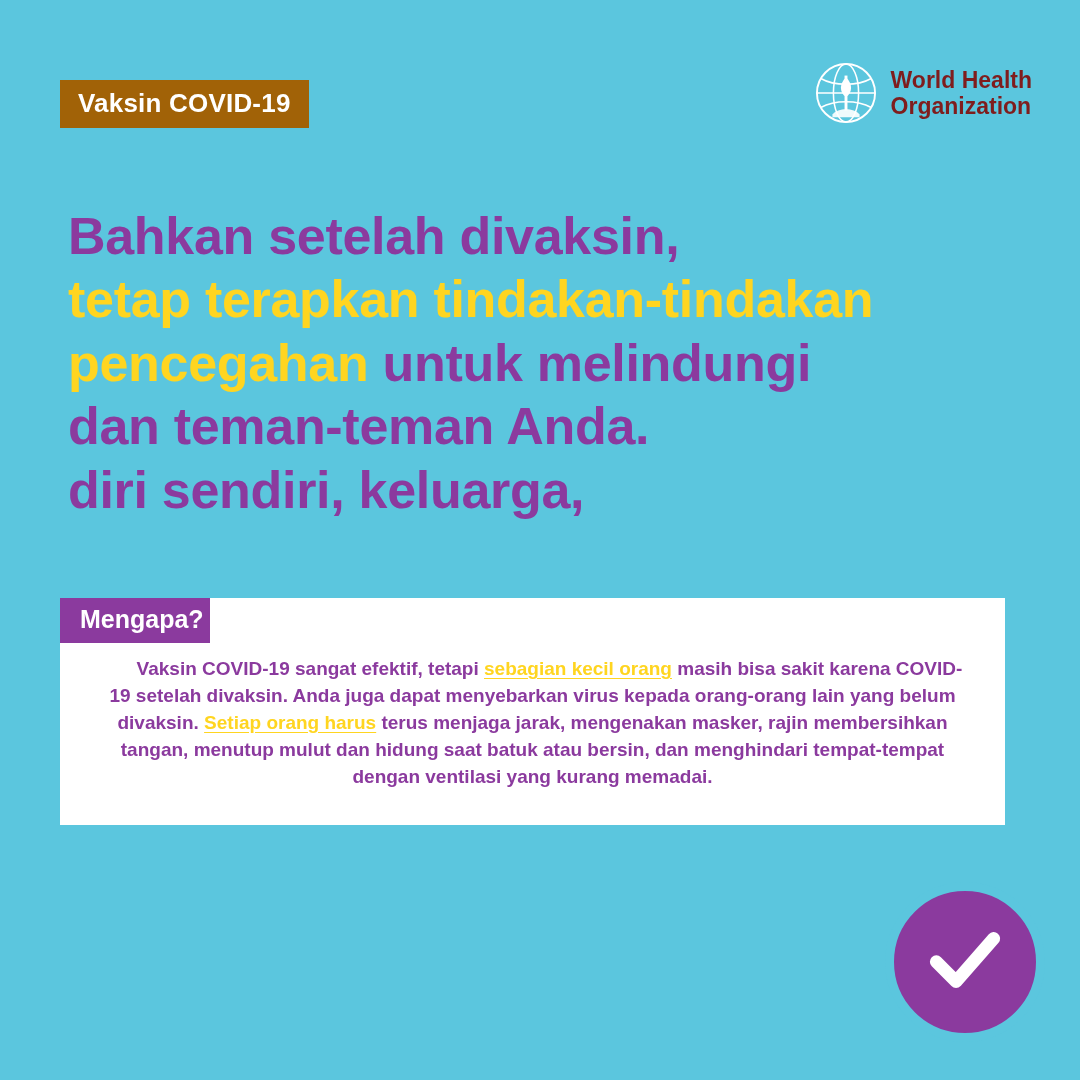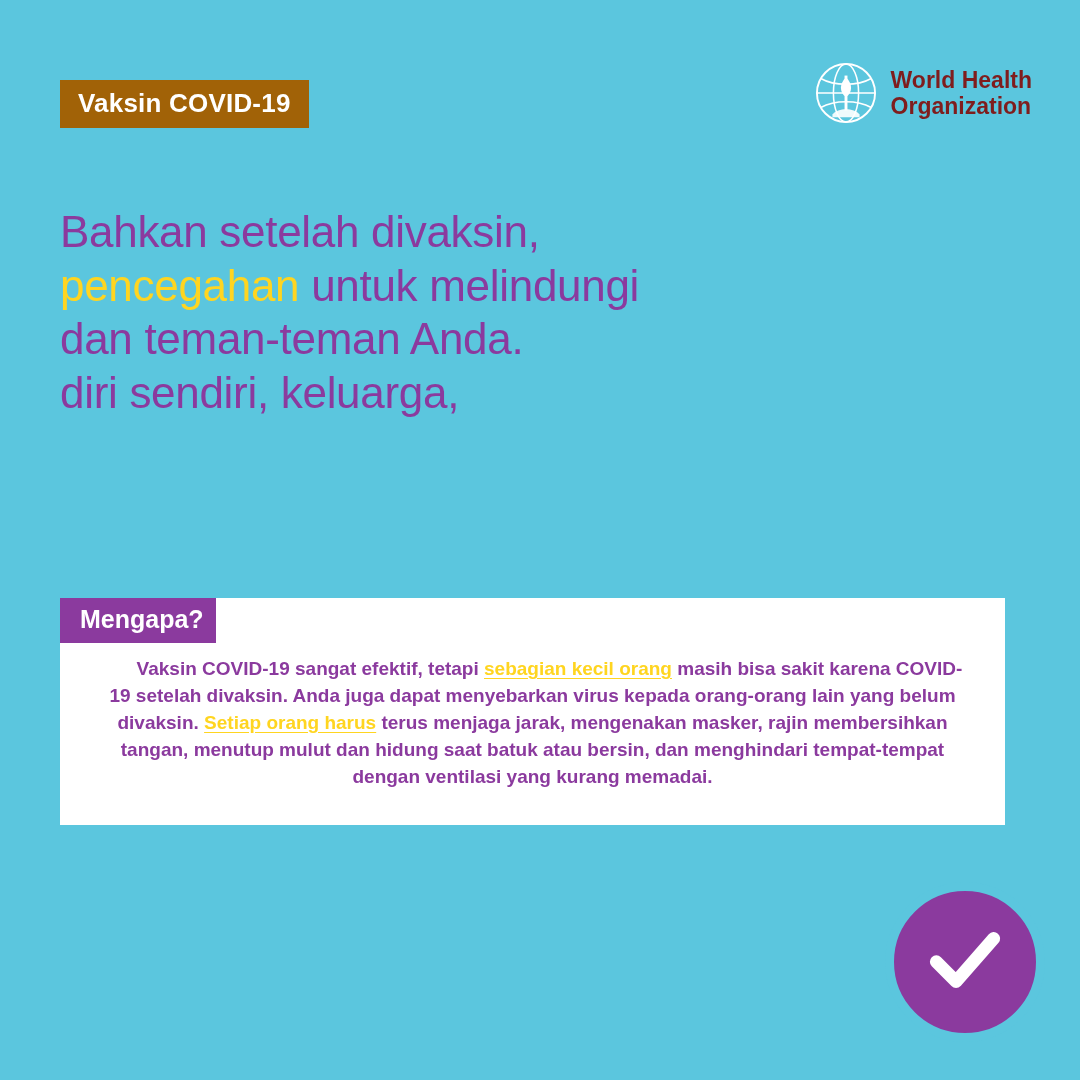--- a/index.html
+++ b/index.html
@@ -52,10 +52,10 @@
   .headline {
     position: absolute;
     top: 205px;
-    left: 60px;
+    left: 68px;
     width: 960px;
-    font-size: 44px;
-    font-weight: normal;
+    font-size: 52px;
+    font-weight: bold;
     line-height: 1.22;
     color: #8B3A9E;
     letter-spacing: -0.3px;

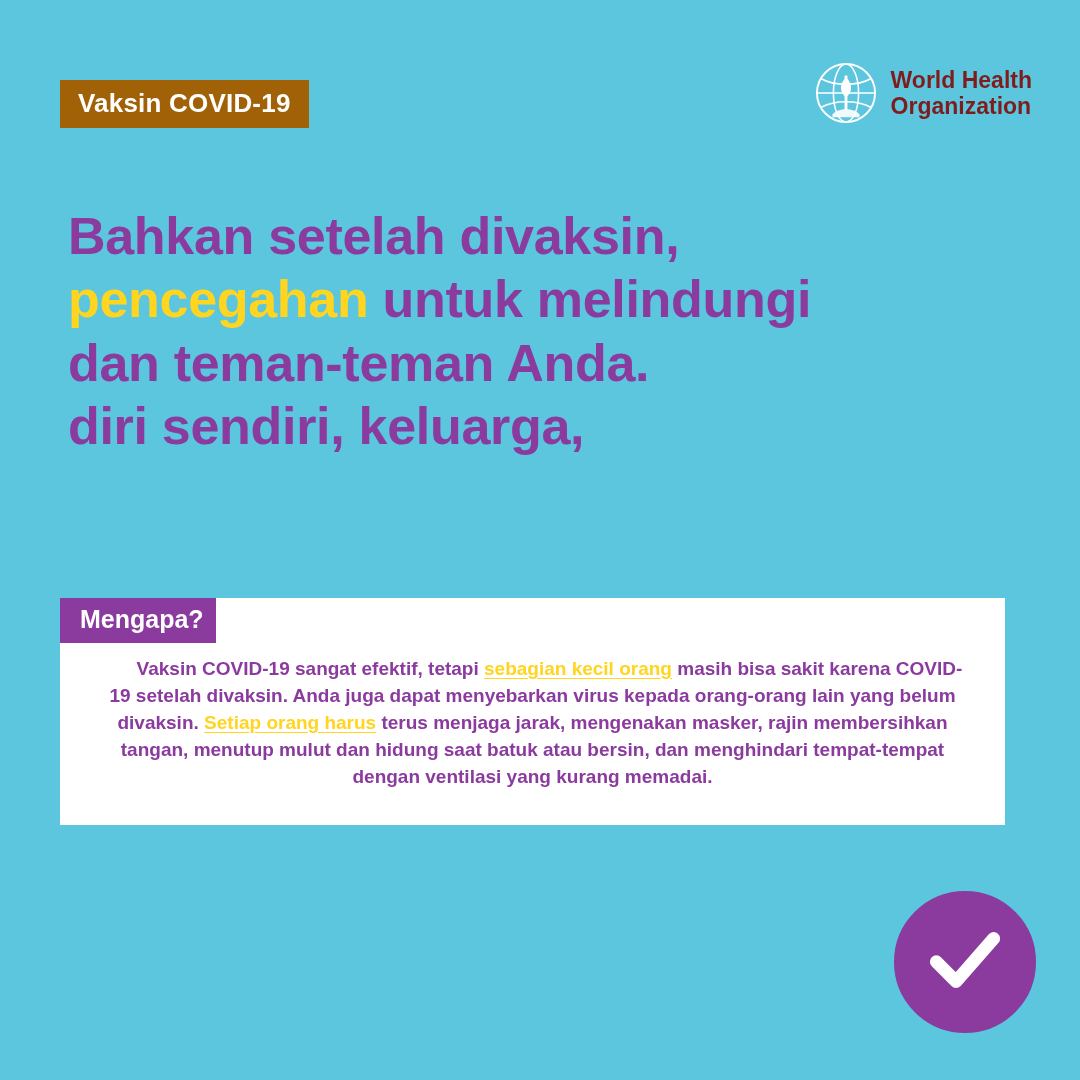--- a/index.html
+++ b/index.html
@@ -144,6 +144,9 @@
     <span class="hl-purple">Bahkan setelah divaksin,</span>
   </span>
   <span class="line">
+    <span class="hl-yellow">tetap terapkan tindakan-tindakan</span>
+  </span>
+  <span class="line">
     <span class="hl-yellow">pencegahan</span><span class="hl-purple"> untuk melindungi</span>
   </span>
   <span class="line">

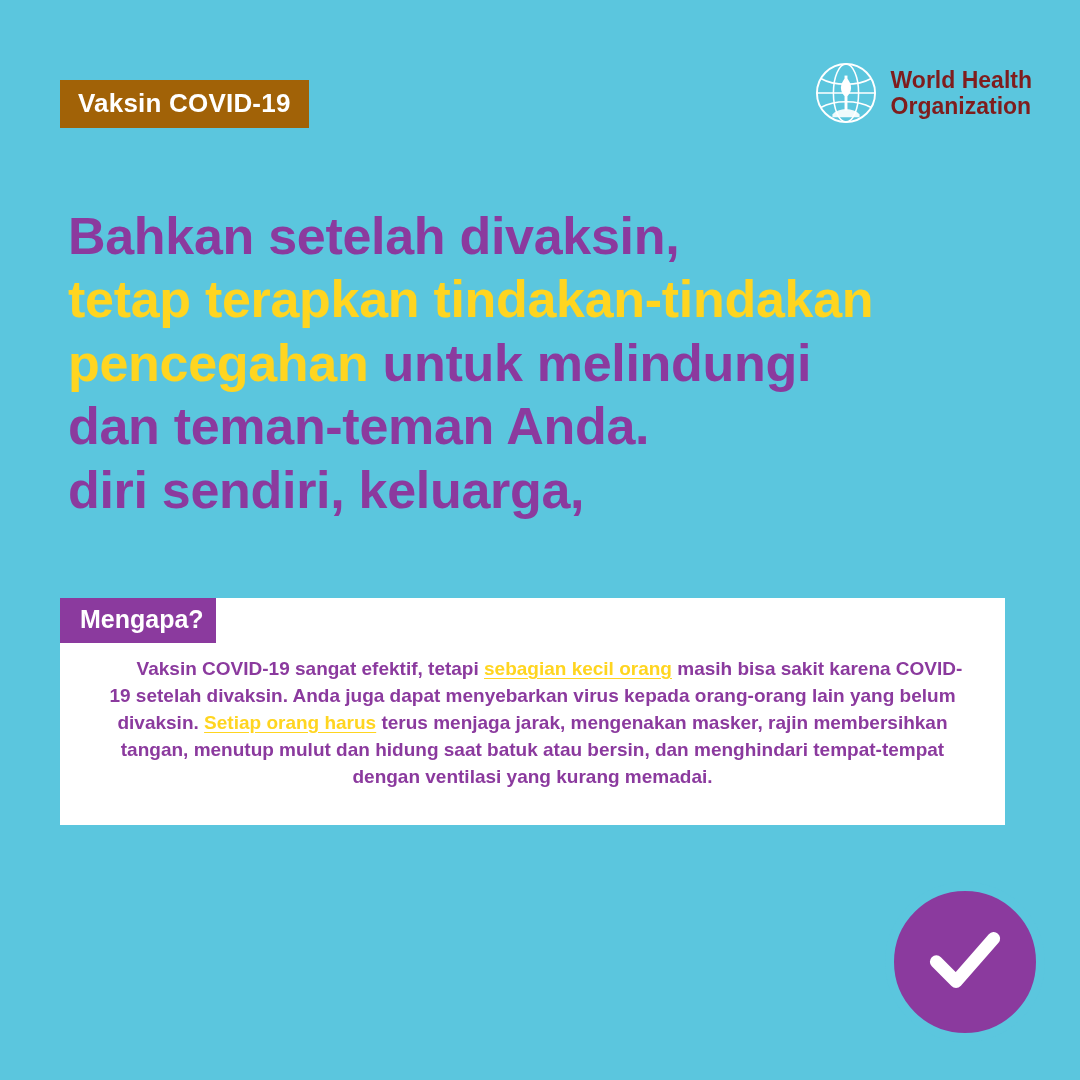--- a/index.html
+++ b/index.html
@@ -81,7 +81,7 @@
     color: #ffffff;
     font-size: 25px;
     font-weight: bold;
-    padding: 9px 12px 11px 20px;
+    padding: 9px 6px 11px 20px;
     line-height: 1;
   }
   .why-body {

